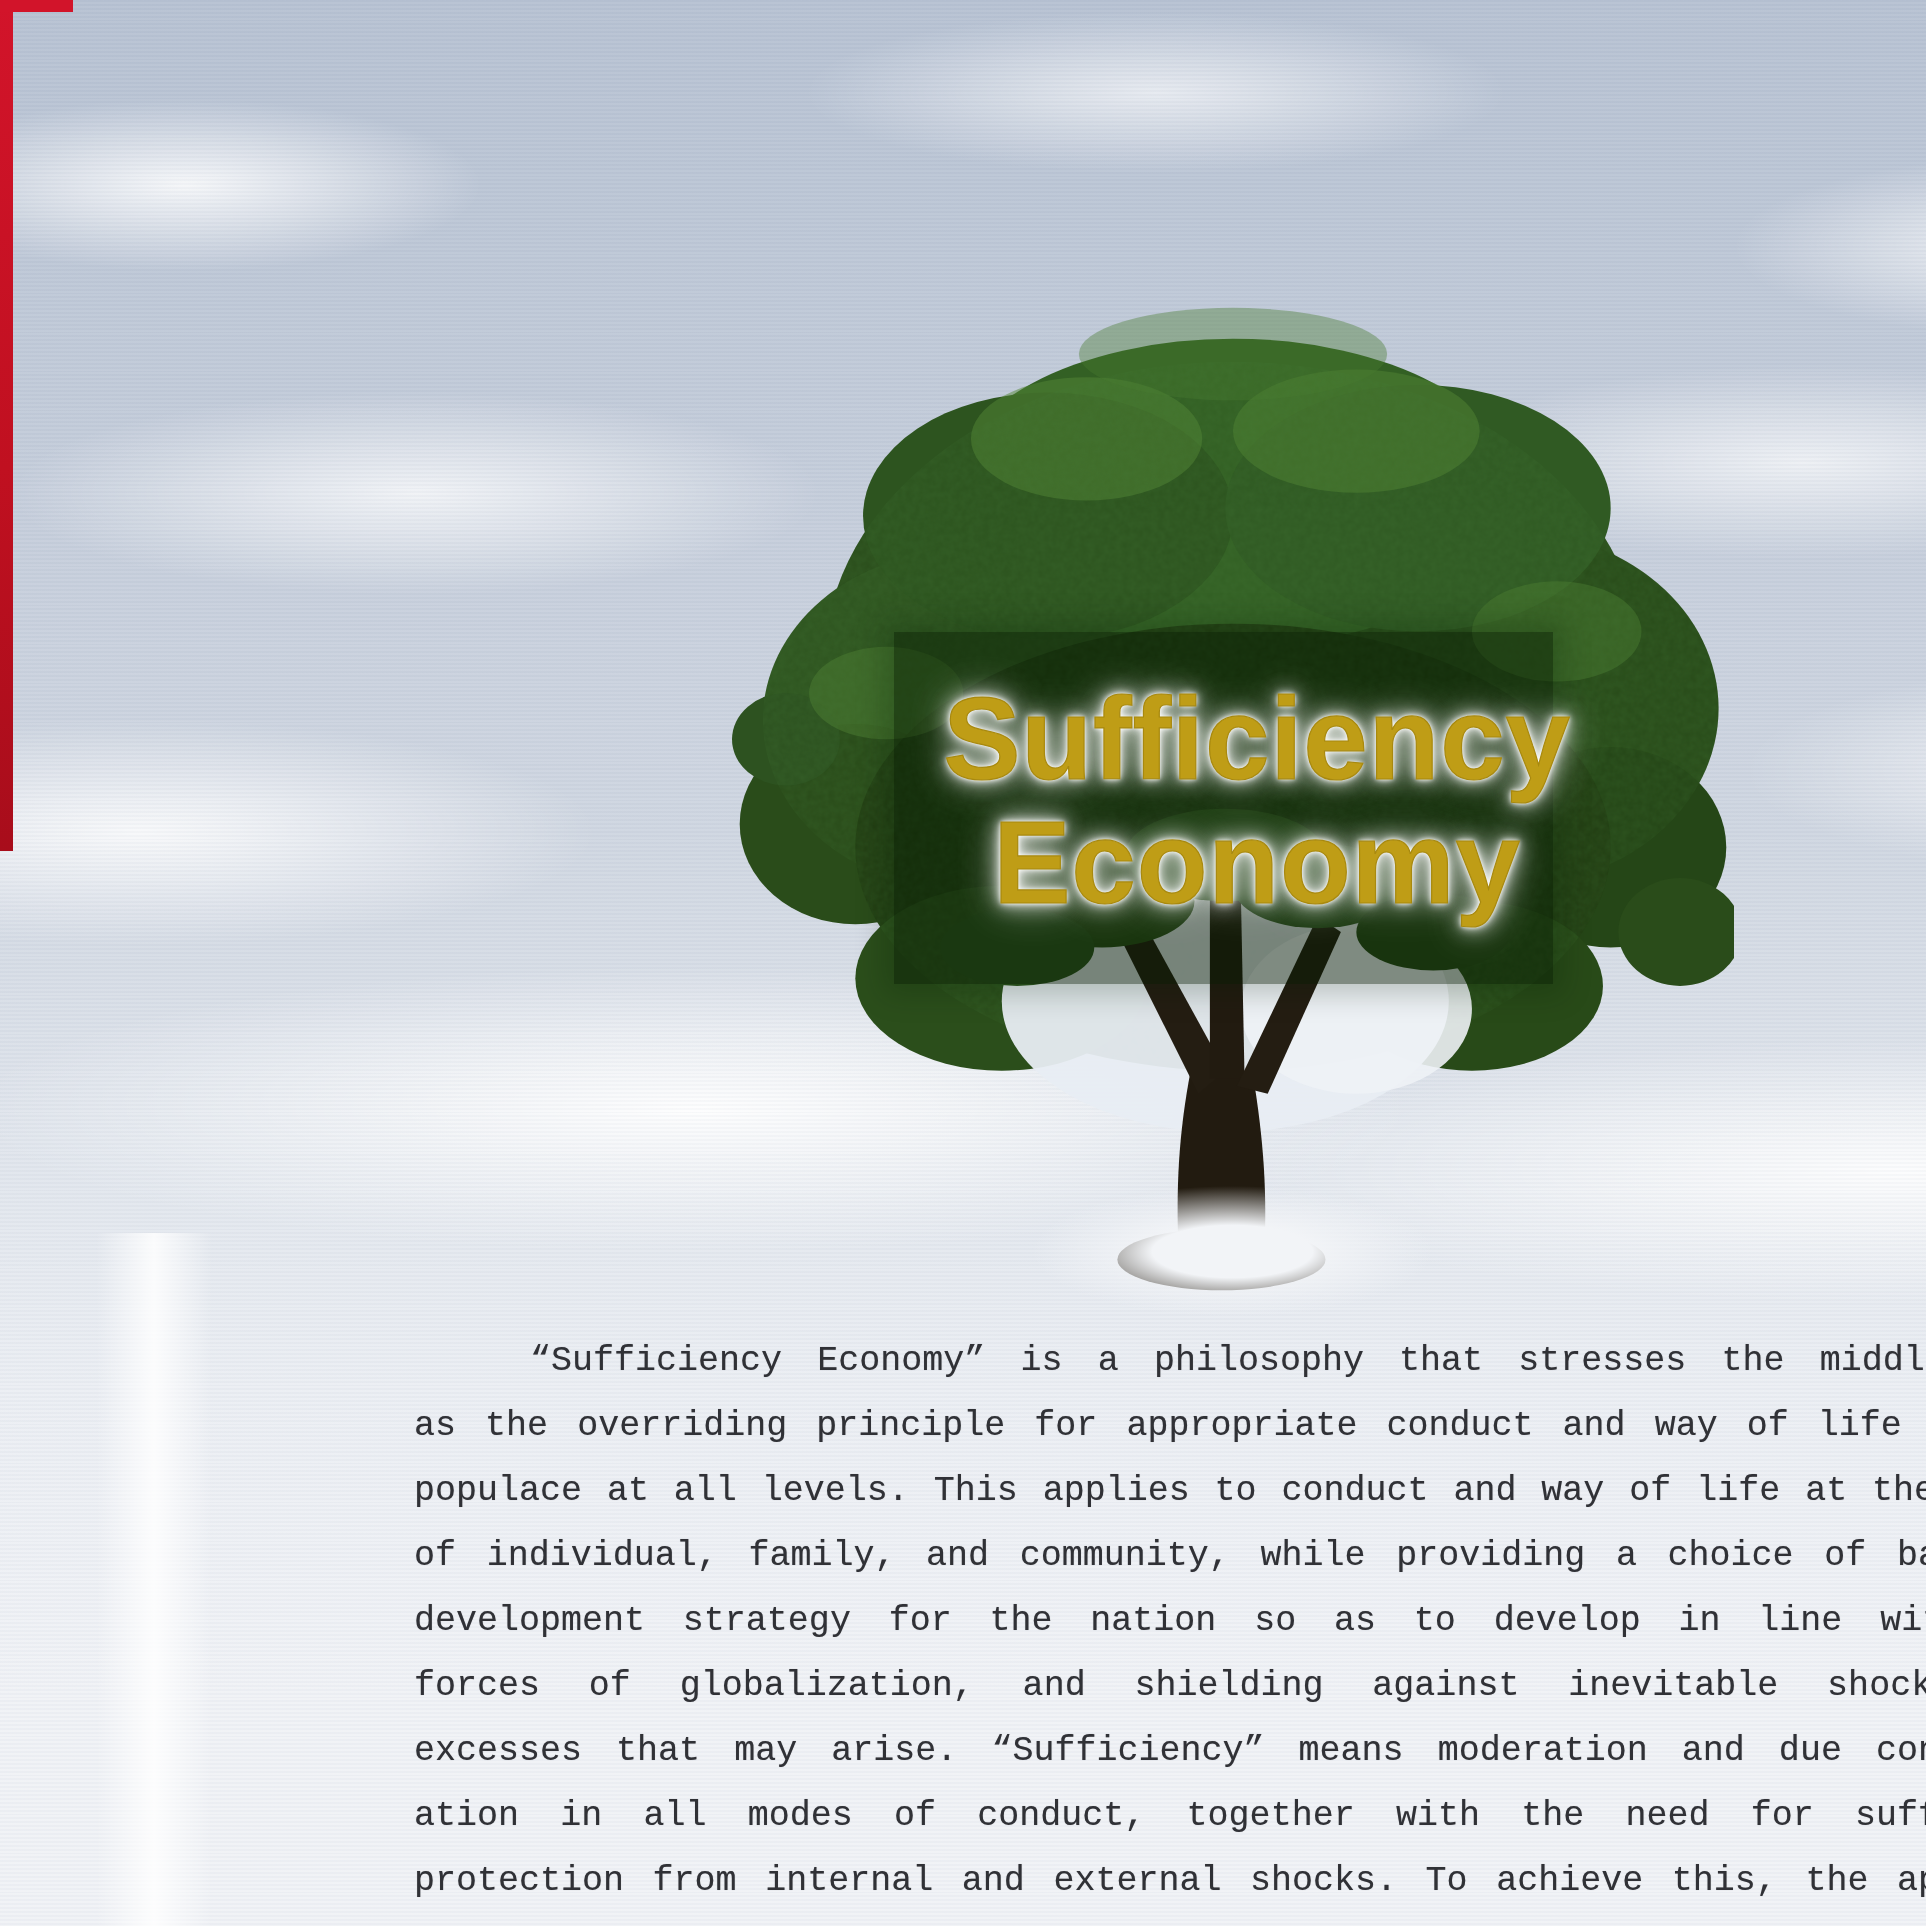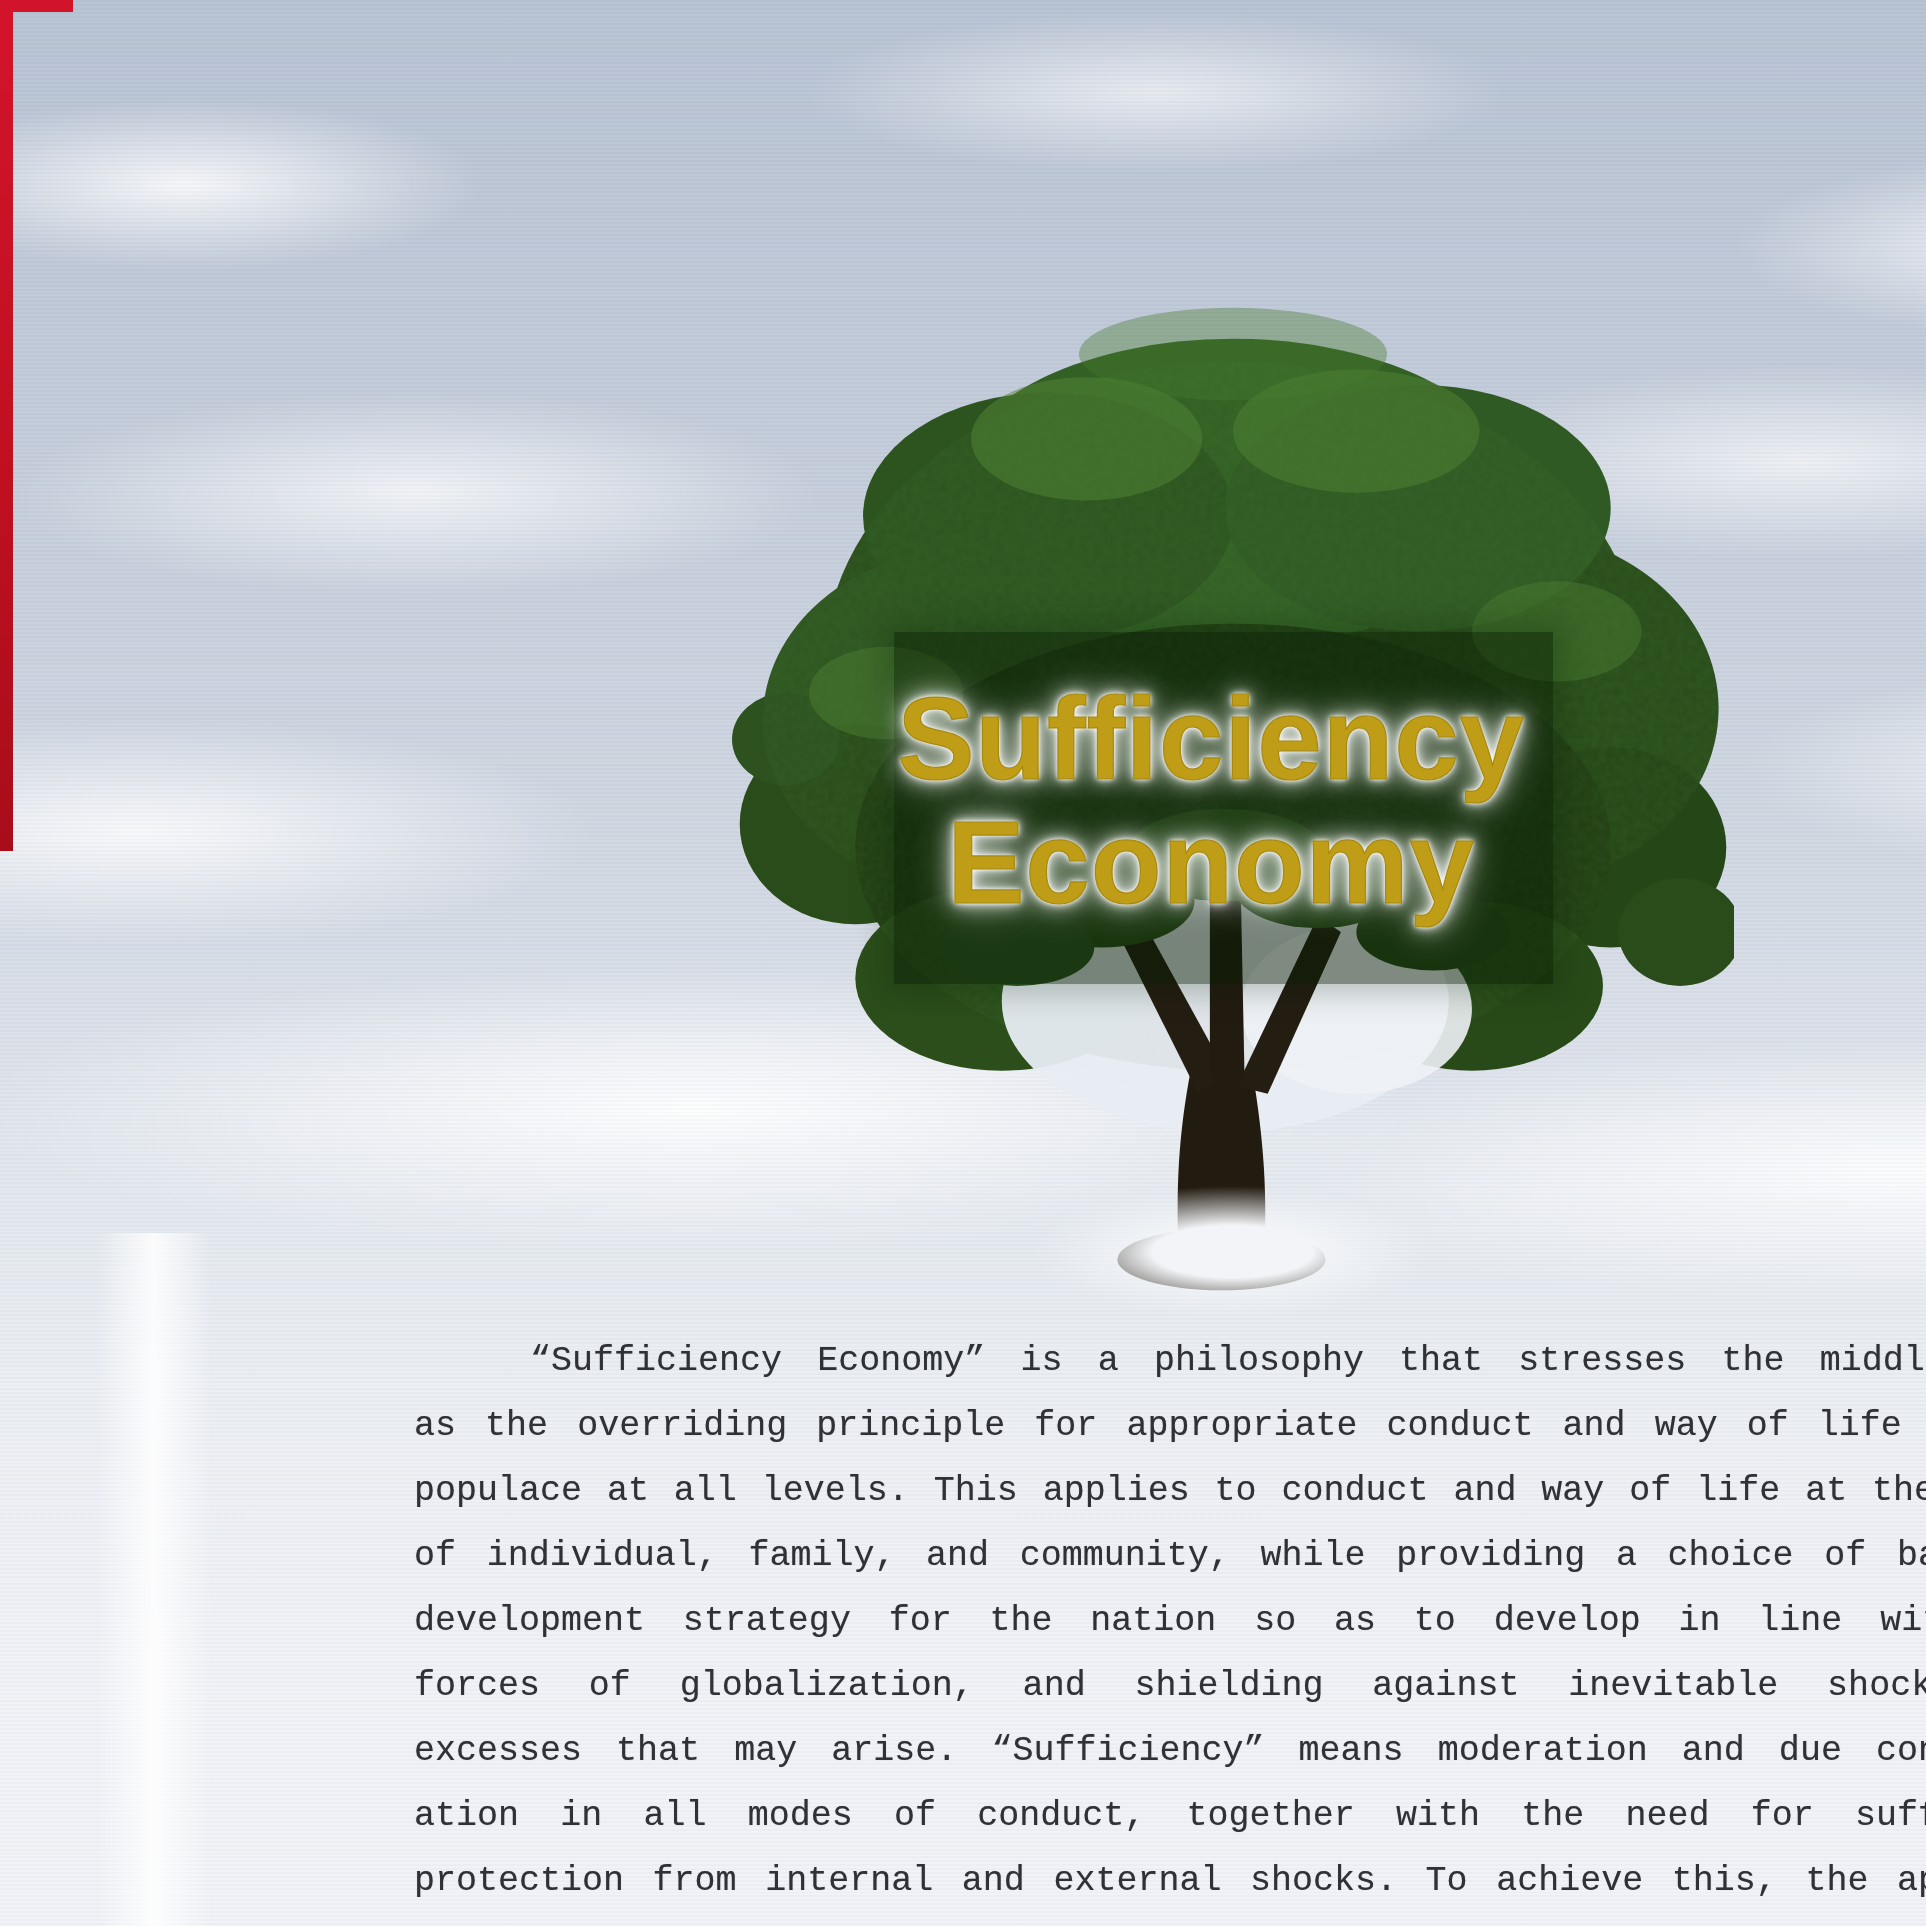--- a/index.html
+++ b/index.html
@@ -33,7 +33,7 @@
   
   .title-backdrop{position:absolute;left:894px;top:632px;width:659px;height:352px;
     background:rgba(6,28,3,.48);box-shadow:0 0 27px 9.6px rgba(6,28,3,.22);}
-  .title-block{position:absolute;left:826px;top:677px;width:770px;text-align:center;
+  .title-block{position:absolute;left:872px;top:677px;width:770px;text-align:center;
     font-family:"Liberation Sans","DejaVu Sans",sans-serif;font-weight:bold;
     font-size:116px;line-height:124px;color:#bf9d16;letter-spacing:0.8px;
     -webkit-text-stroke:1.2px #a8890f;

